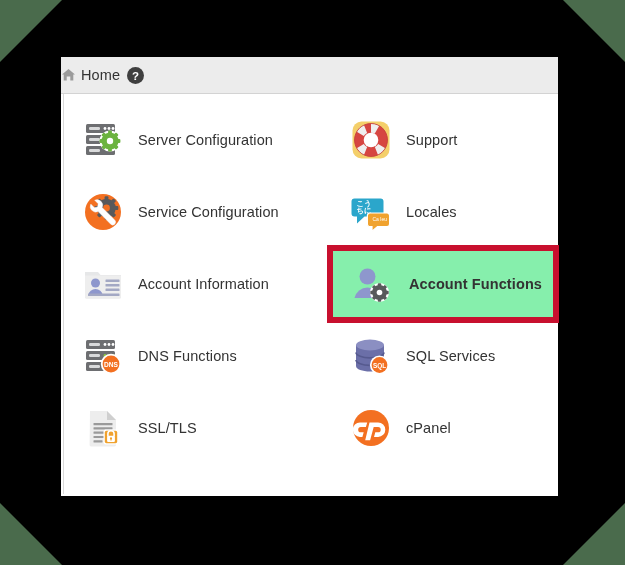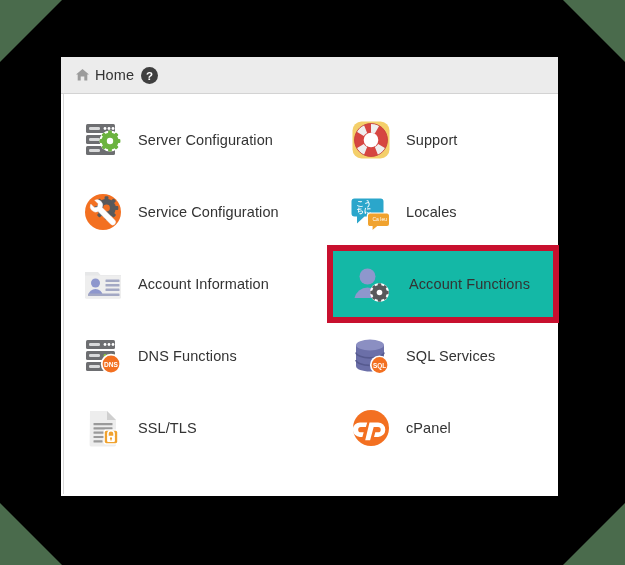--- a/index.html
+++ b/index.html
@@ -48,7 +48,6 @@
     border-bottom: 1px solid #d3d3d3;
     display: flex;
     align-items: center;
-    padding-left: 14px;
     box-sizing: border-box;
   }
   #breadcrumb-bar .home-icon {

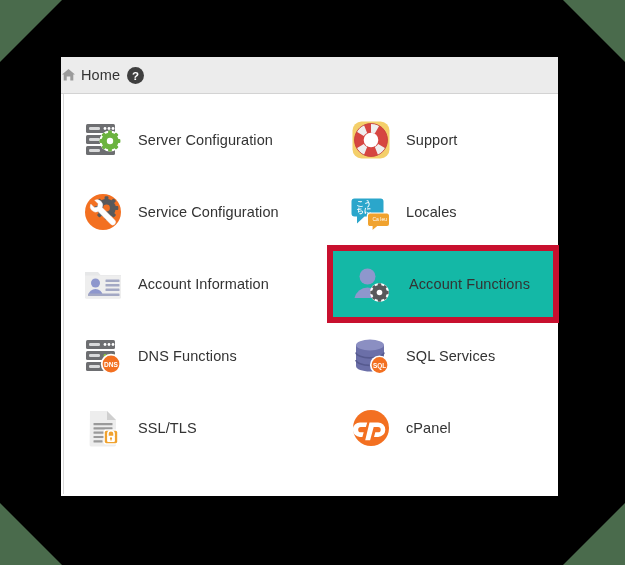--- a/index.html
+++ b/index.html
@@ -106,9 +106,10 @@
   .home-tile.is-highlighted {
     outline: 6px solid #c8102e;
     outline-offset: -1px;
-    background: #14b8a6;
+    background: #86efac;
     z-index: 5;
     margin: 2px 4px 2px 0;
+    font-weight: bold;
   }
   .home-tile.is-highlighted .tile-label {
     margin-left: 16px;

